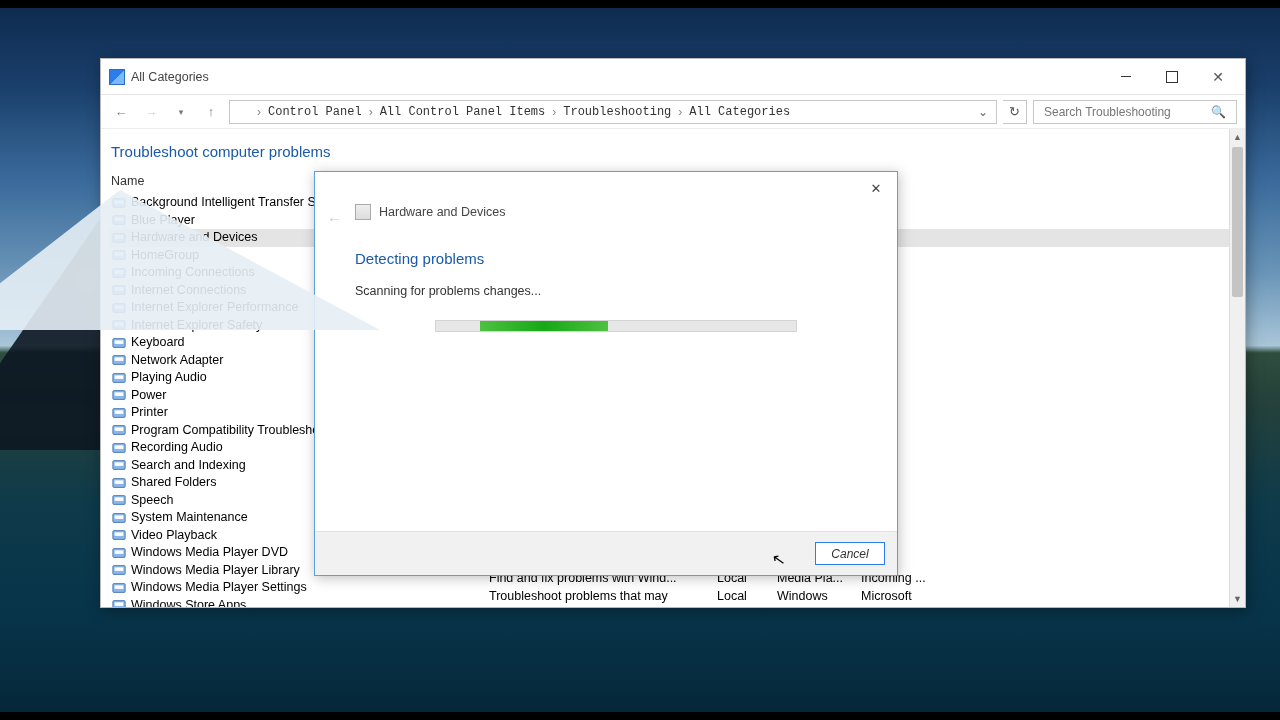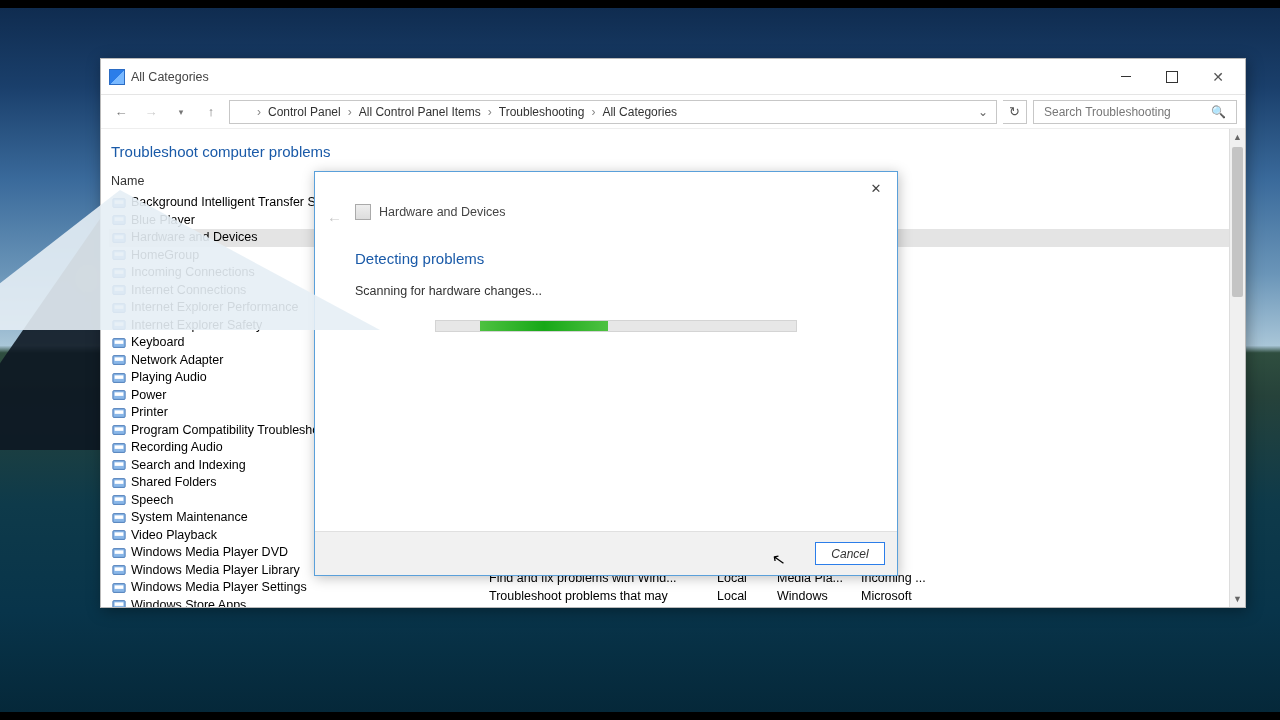--- a/index.html
+++ b/index.html
@@ -52,7 +52,7 @@
   .nav-arrow { width:24px;height:24px;display:flex;align-items:center;justify-content:center;color:#777;font-size:13px;}
   .addr-field { flex:1; height:24px; border:1px solid #c7c7c7; display:flex; align-items:center; padding:0 4px; font-size:12px; color:#333; gap:2px;}
   .addr-field .app-ico{width:14px;height:14px;margin-right:2px;}
-  .crumb { white-space:nowrap; }
+  .crumb { white-space:nowrap;font-family:Liberation Mono, monospace; }
   .chev { color:#888; padding:0 5px; }
   .addr-drop { margin-left:auto; color:#666; padding:0 4px;}
   .refresh-btn { width:24px;height:24px;border:1px solid #c7c7c7;border-left:none;display:flex;align-items:center;justify-content:center;color:#555;font-size:13px;}

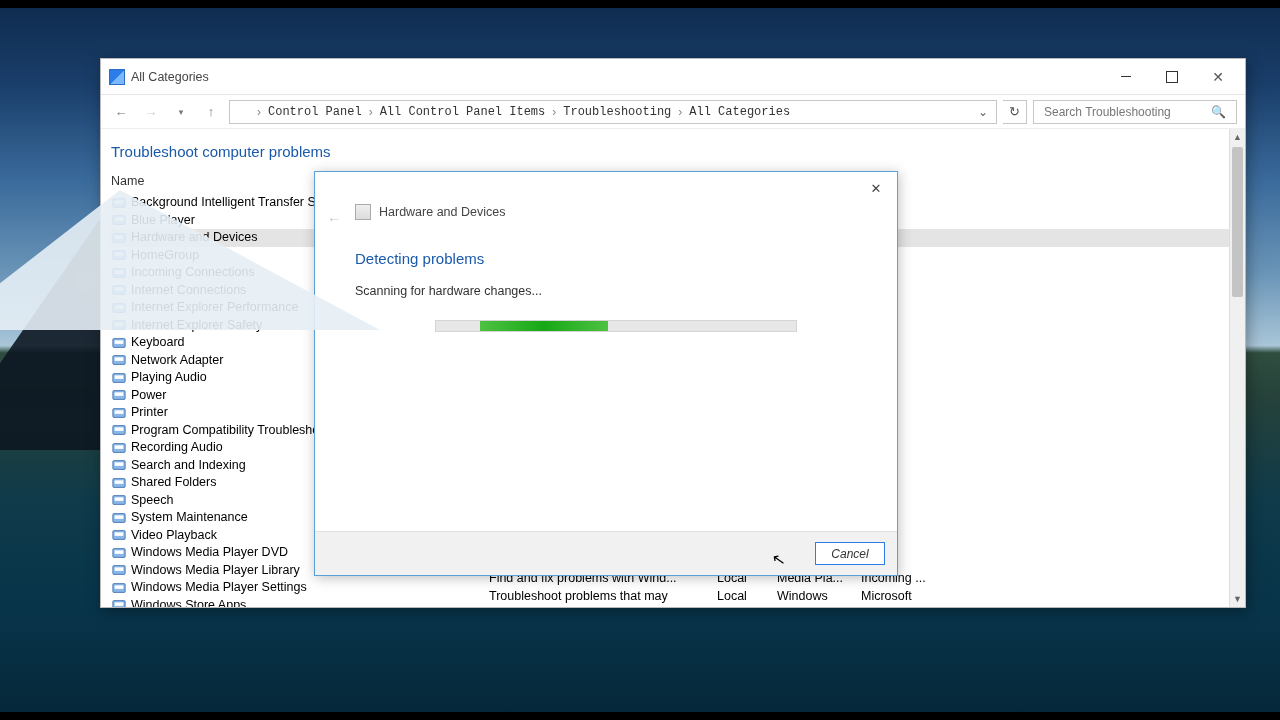--- a/index.html
+++ b/index.html
@@ -414,7 +414,7 @@
       <span>Hardware and Devices</span>
     </div>
     <div class="dlg-section">Detecting problems</div>
-    <div class="dlg-status">Scanning for hardware changes...</div>
+    <div class="dlg-status">Scanning for problems changes...</div>
     <div class="dlg-progress-track">
       <div class="dlg-progress-fill"></div>
     </div>

